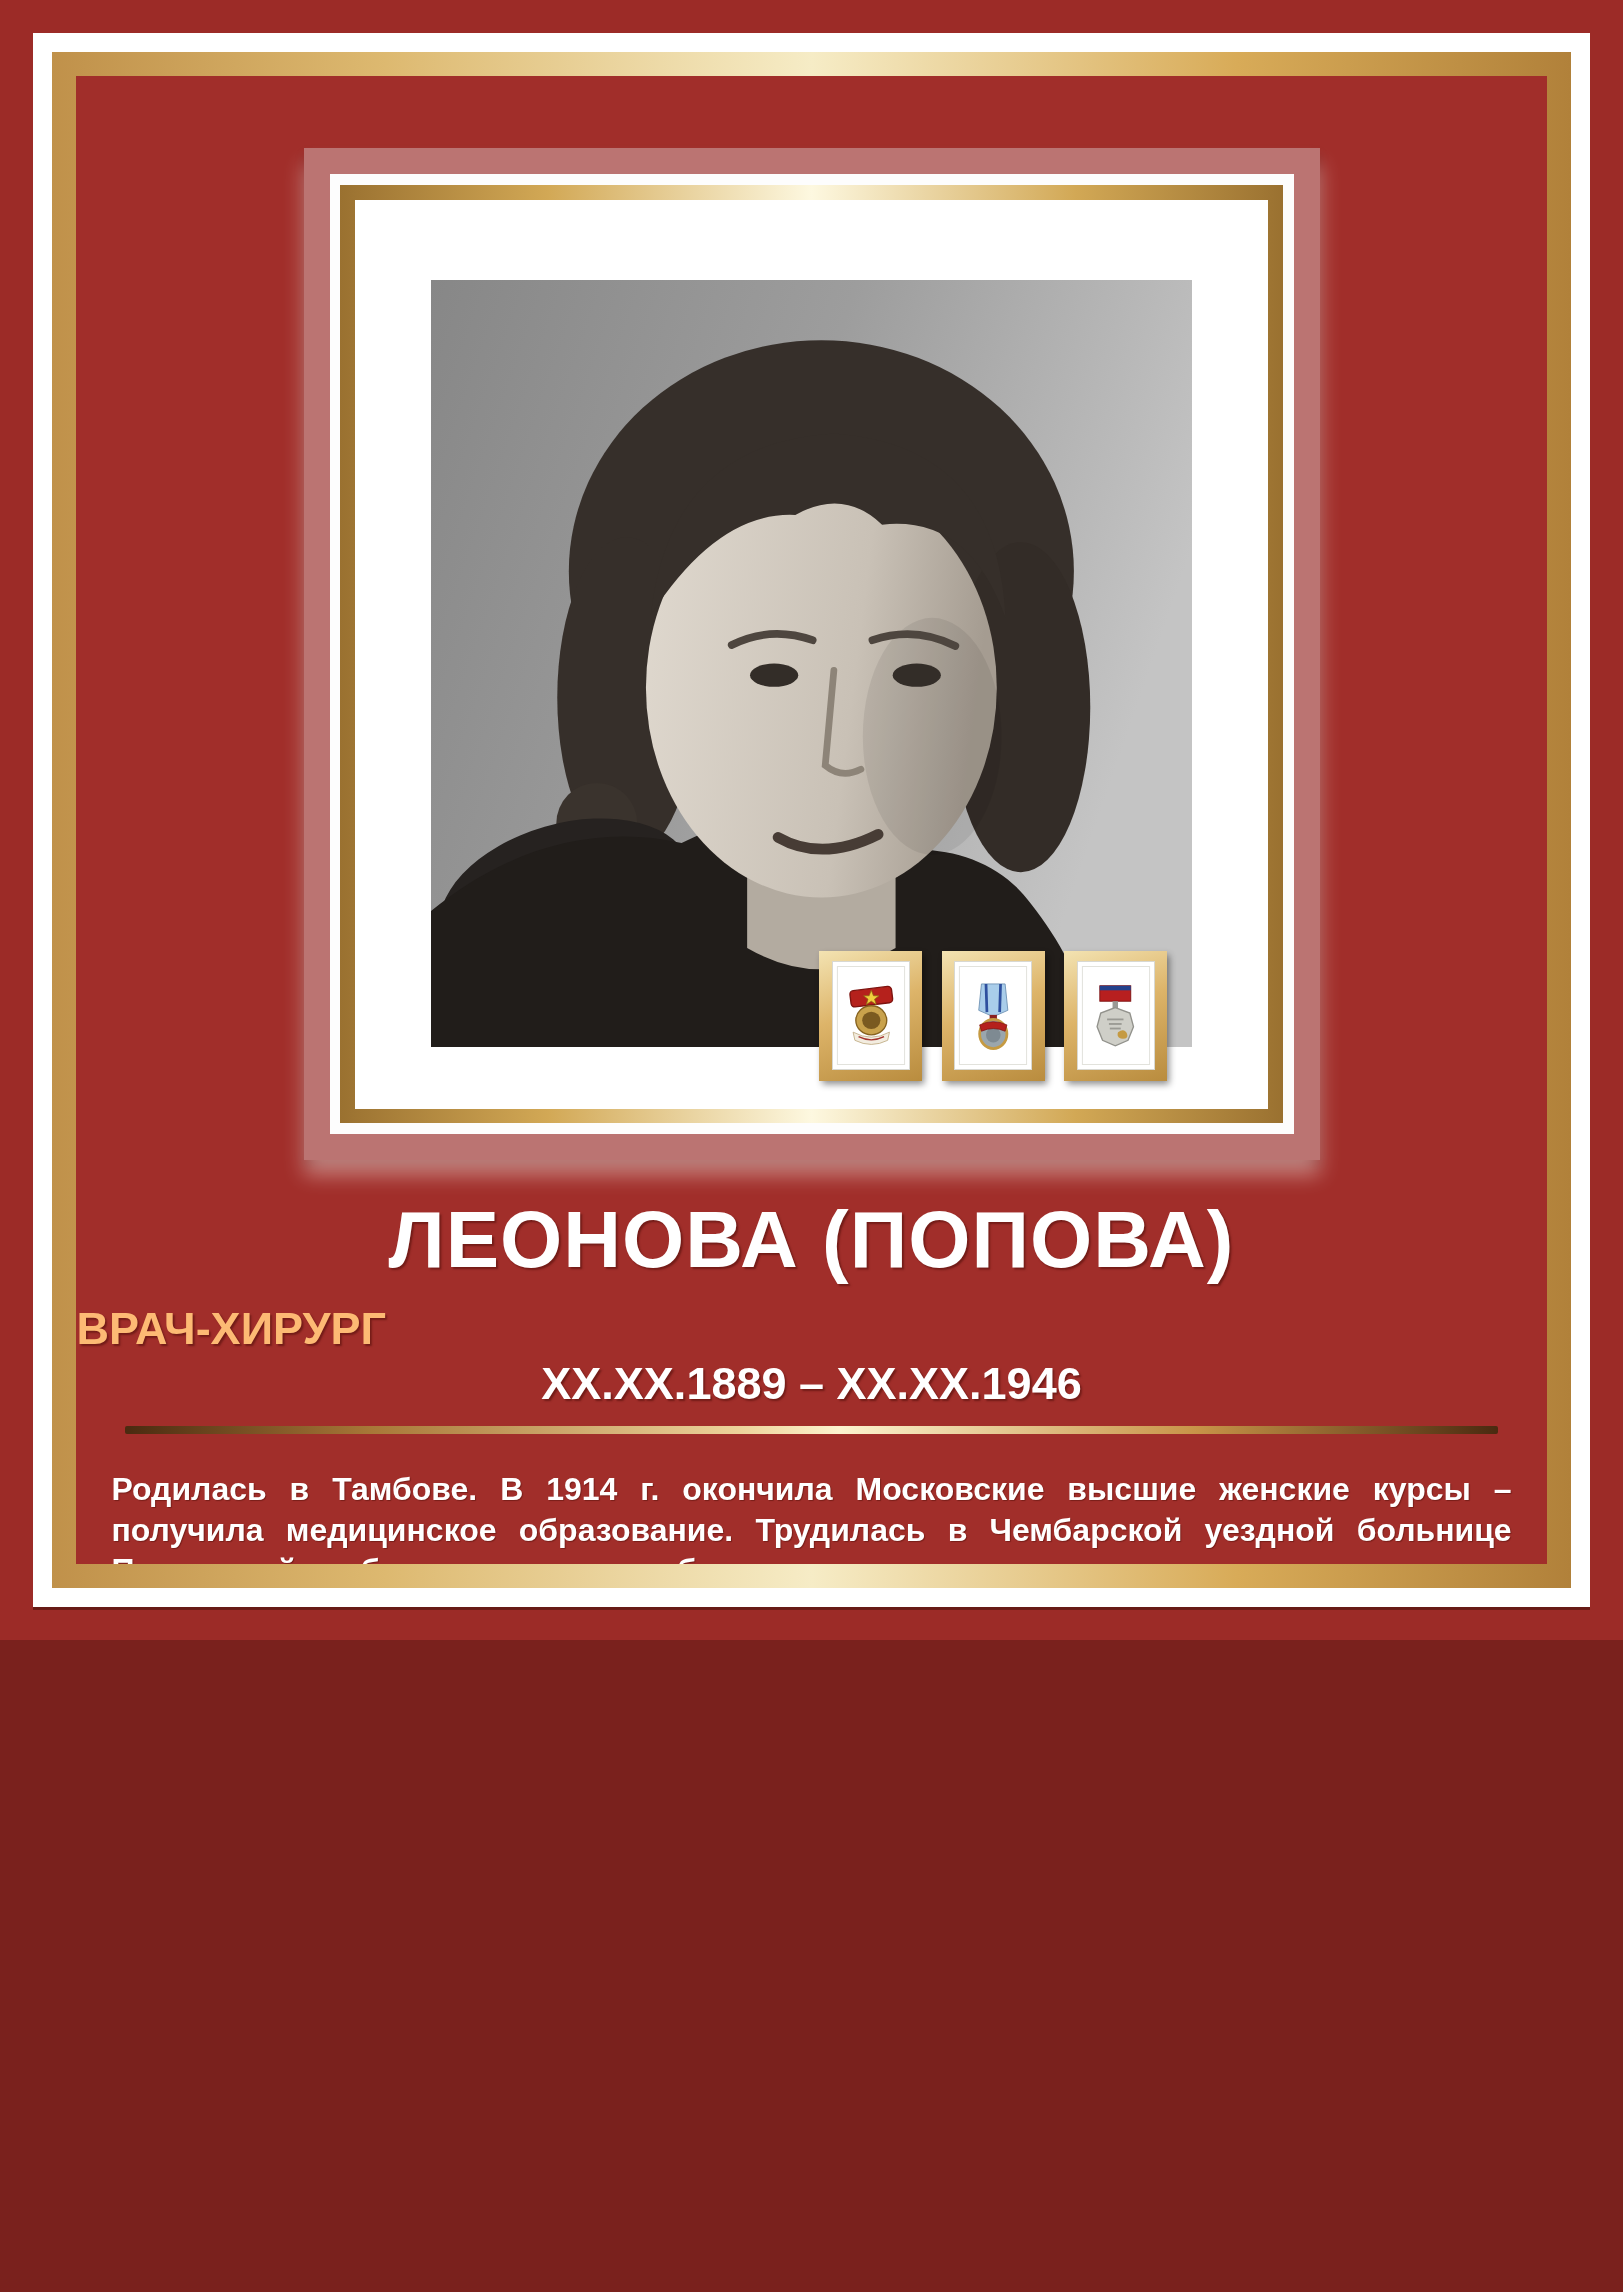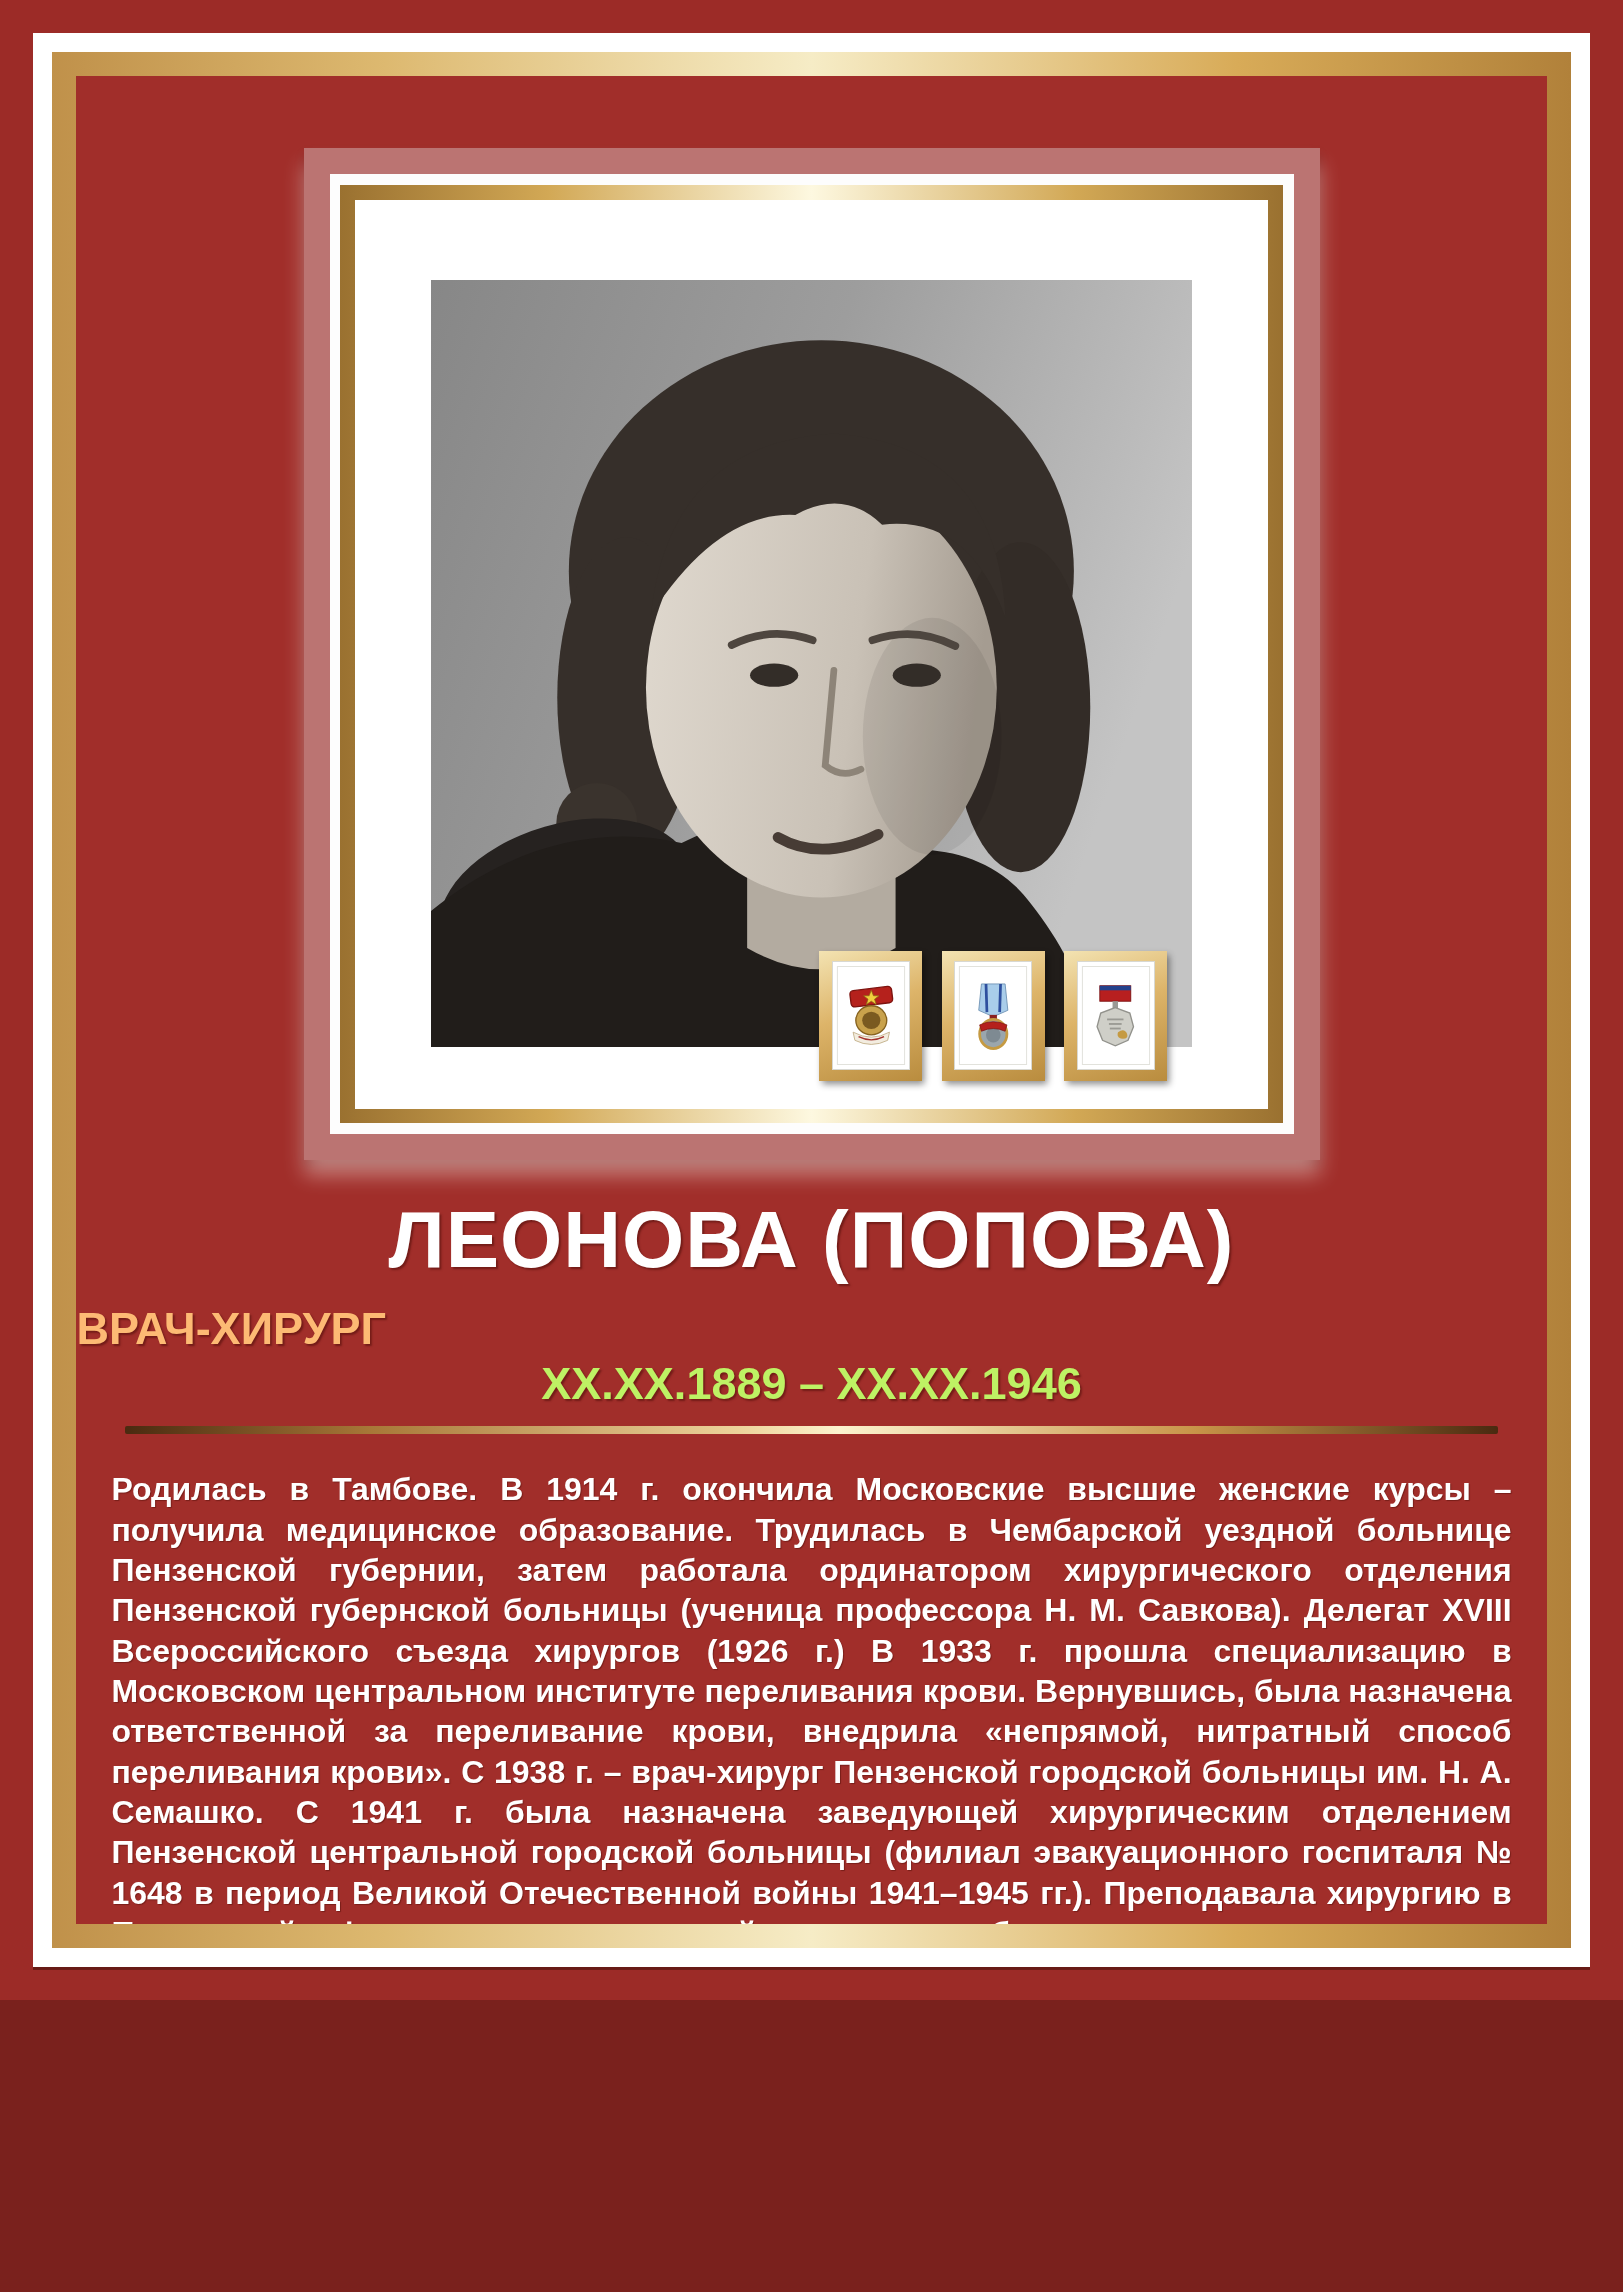--- a/index.html
+++ b/index.html
@@ -5,7 +5,7 @@
   html,body { margin:0; padding:0; background:#7a211d; }
   .page {
     position:relative;
-    width:1623px; height:2000px;
+    width:1623px; height:1640px;
     box-sizing:border-box;
     background:#9c2b27;
     padding:33px;

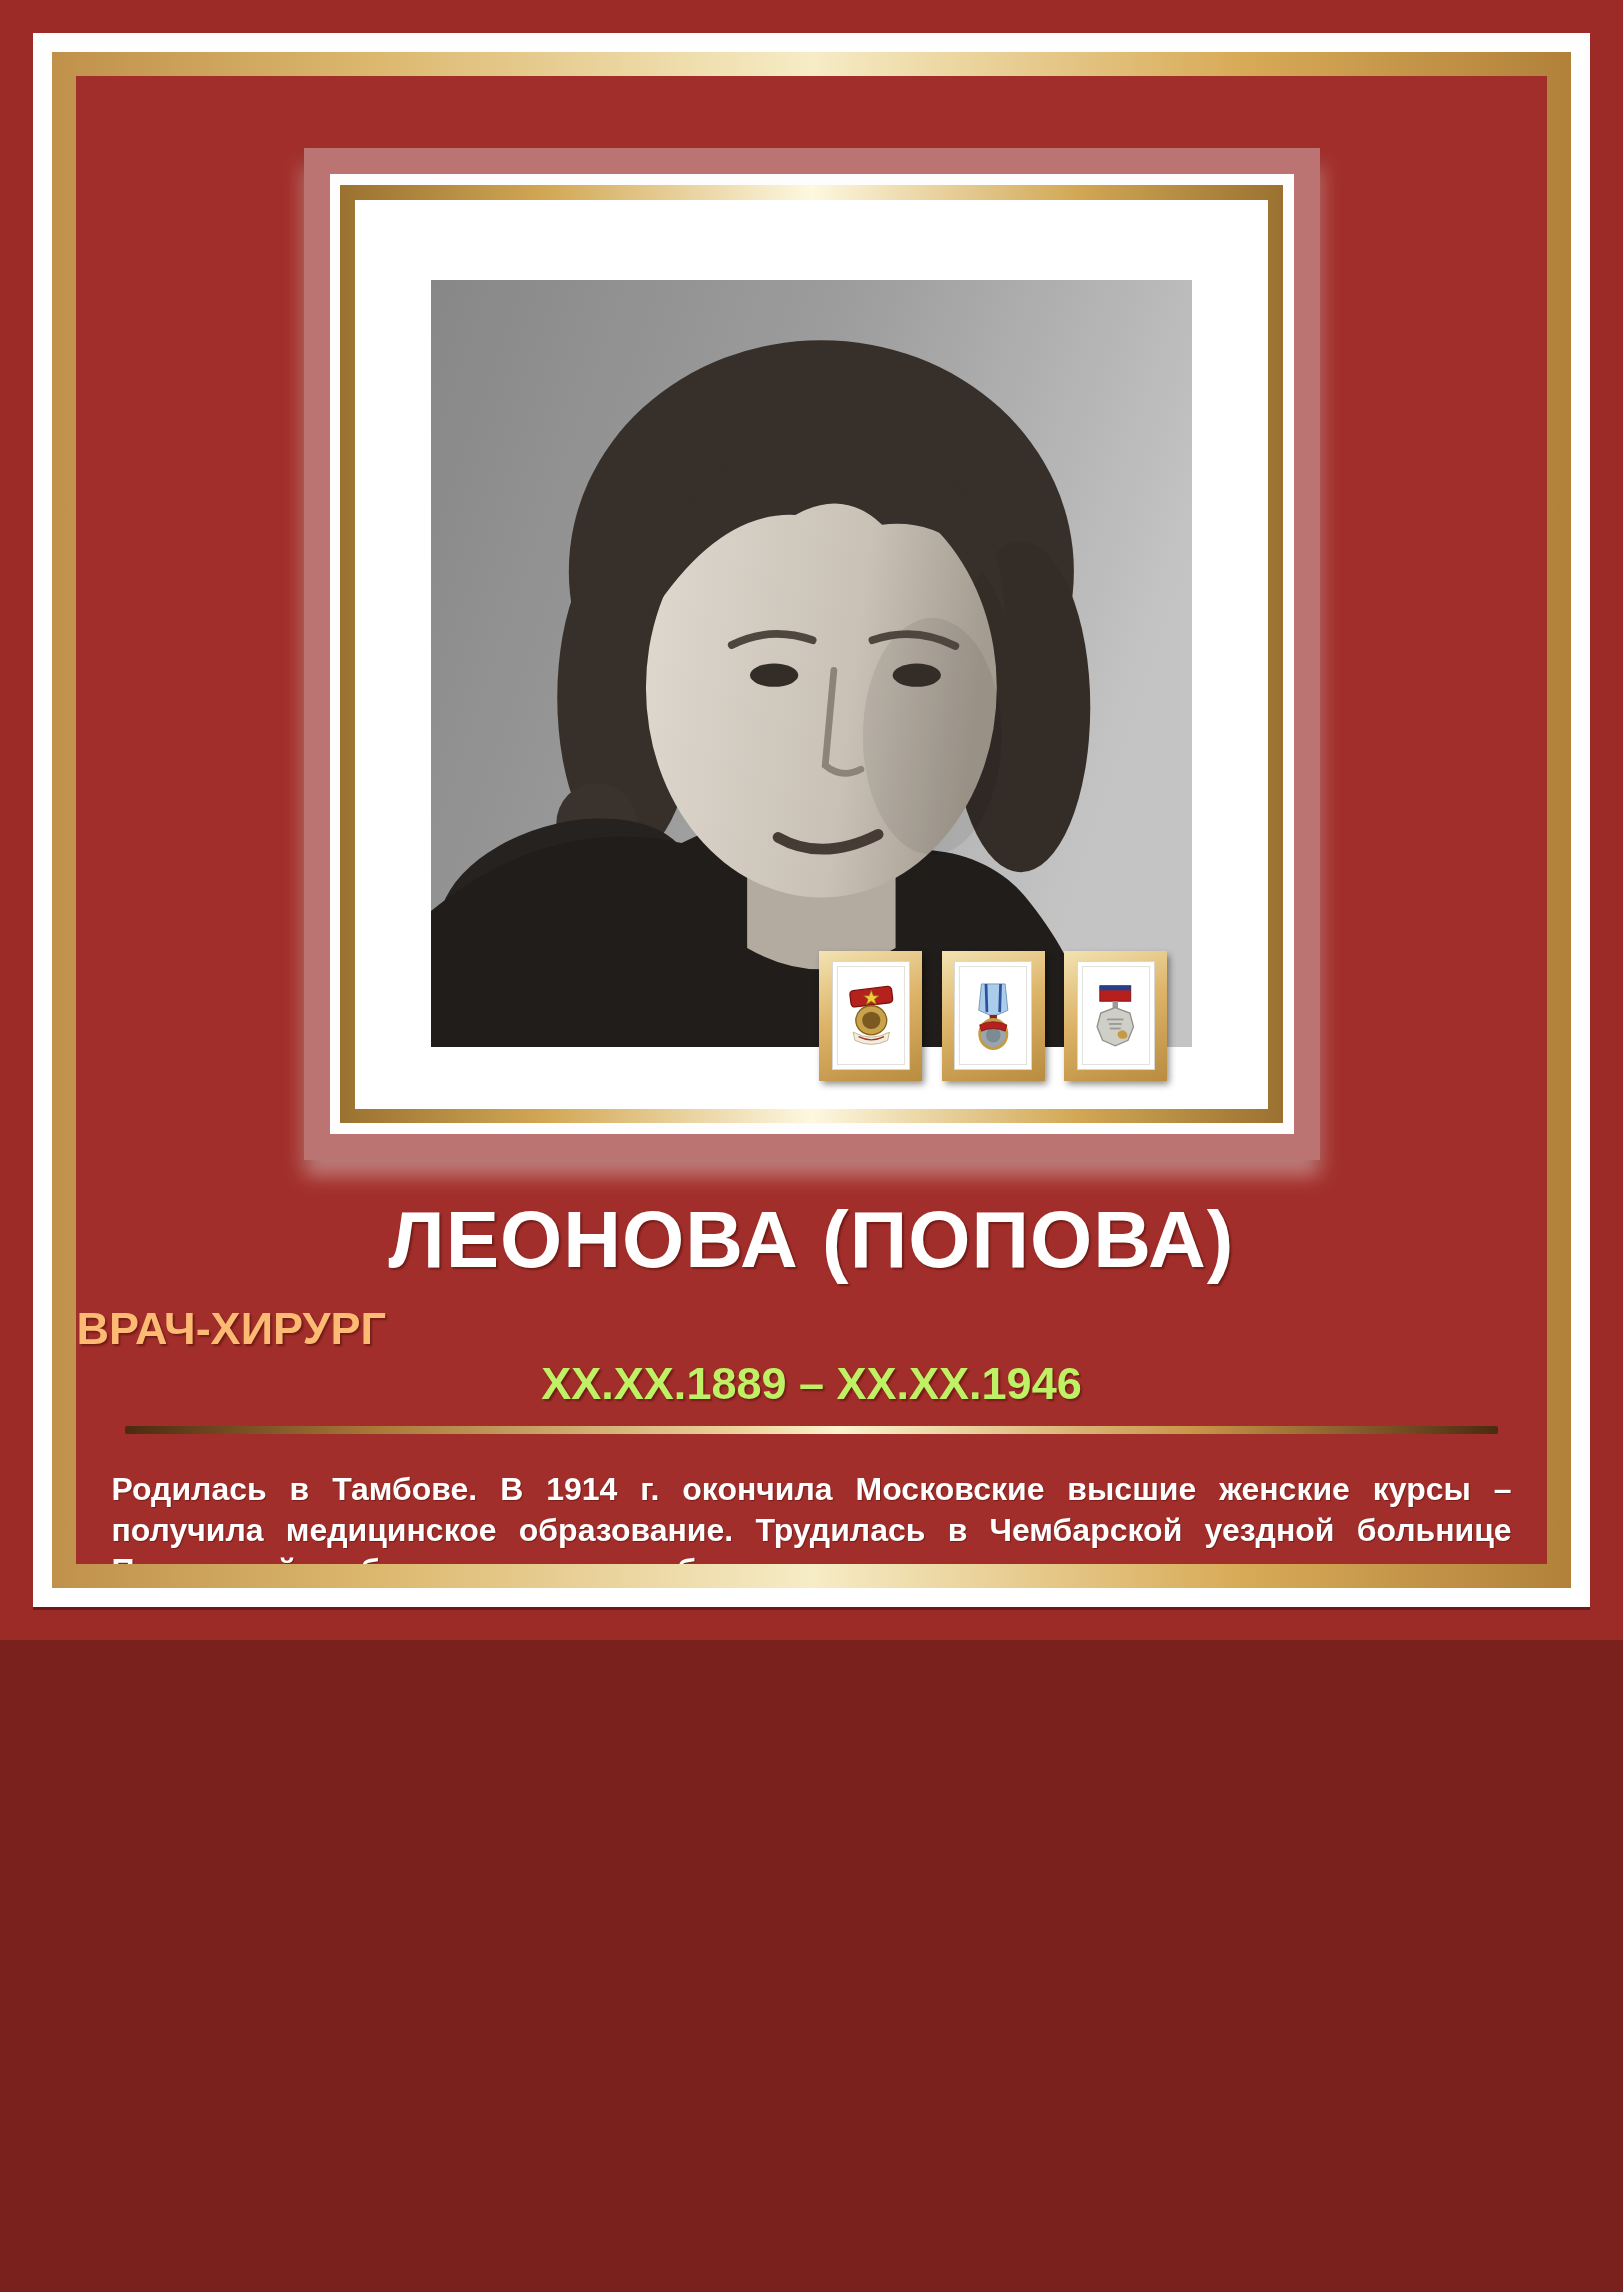--- a/index.html
+++ b/index.html
@@ -77,7 +77,7 @@
   }
   .dates {
     margin-top:3.9px;
-    color:#bef264; font-weight:bold; text-align:center;
+    color:#ffffff; font-weight:bold; text-align:center;
     font-size:45px; line-height:1.15;
     text-shadow:1.9px 1.9px 1.9px rgba(70,10,5,.5);
   }

